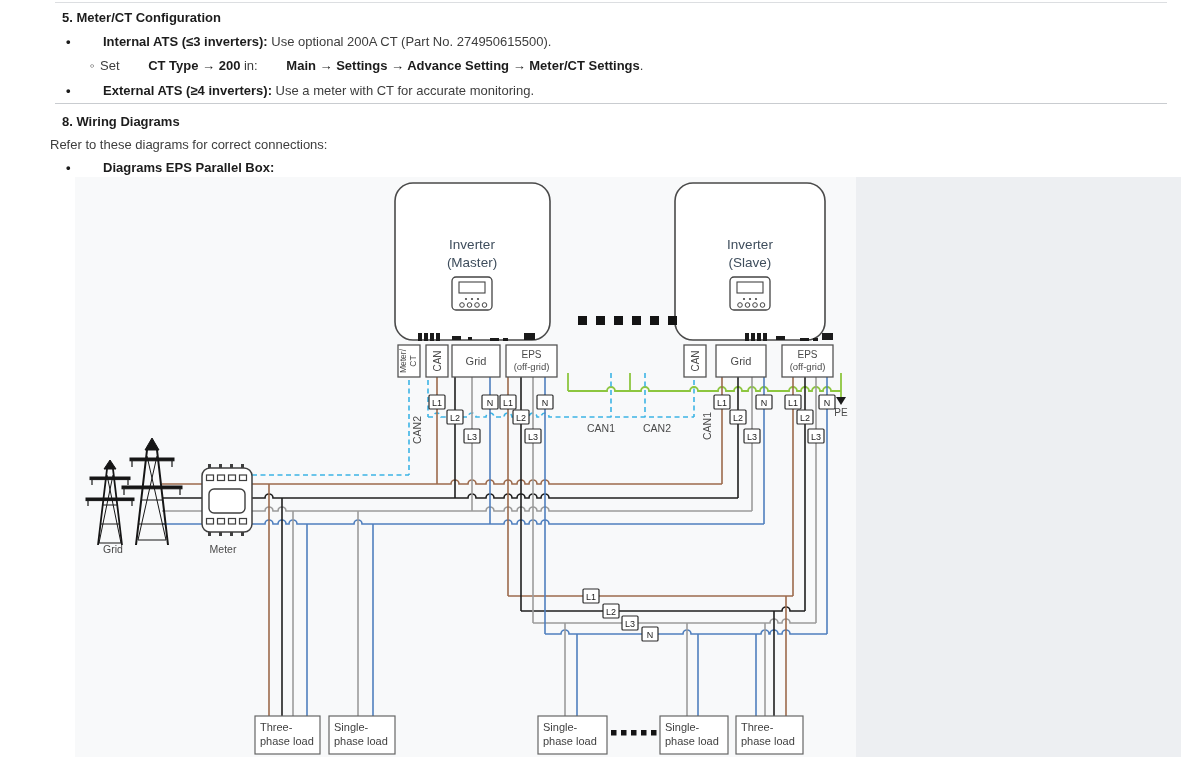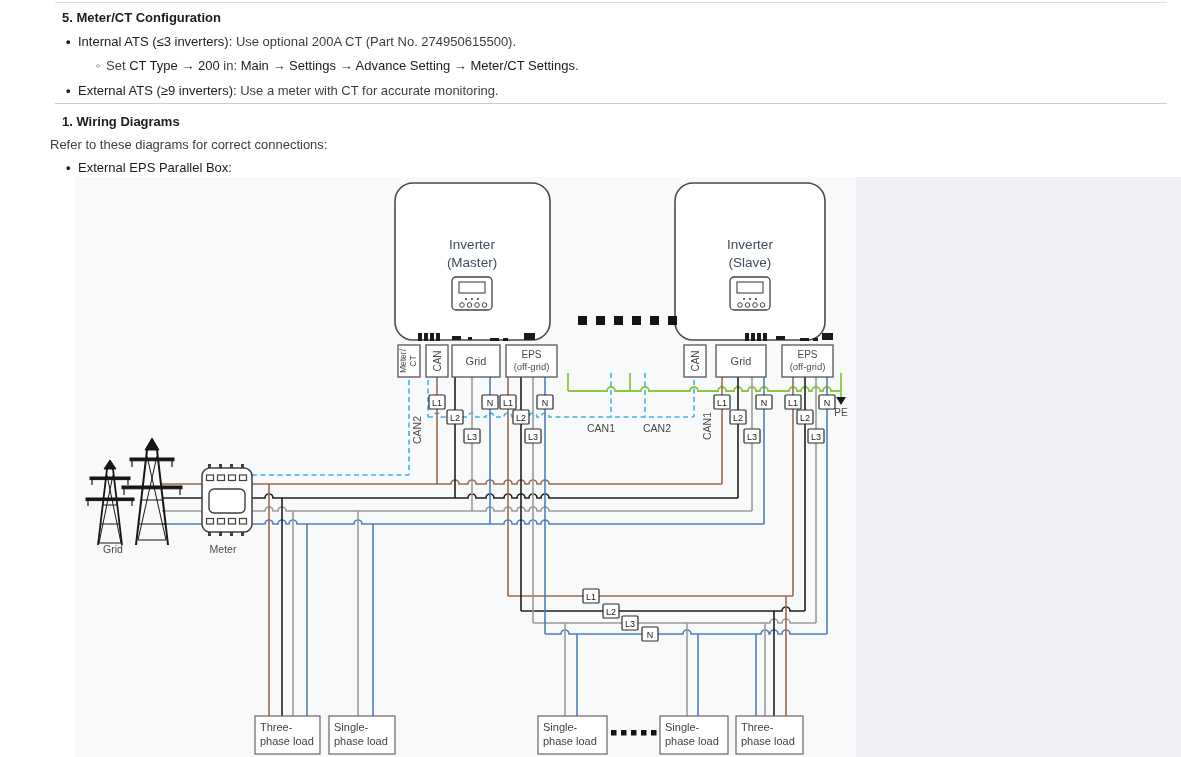--- a/index.html
+++ b/index.html
@@ -10,7 +10,7 @@
   .top-rule{position:absolute;top:2px;left:55px;right:14px;height:1px;background:#dcdee1;}
   .doc-line{position:absolute;font-size:13px;color:#3d3d3d;white-space:nowrap;}
   .hd{font-weight:bold;color:#1c1c1c;}
-  .b{font-weight:normal;color:#1c1c1c;}
+  .b{font-weight:bold;color:#1c1c1c;margin-left:25px;}
   .mk{display:inline-block;width:12px;color:#1c1c1c;font-weight:bold;}
   .mk2{display:inline-block;width:10px;color:#444;font-weight:normal;}
   .hr{position:absolute;top:103px;left:55px;right:14px;height:1px;background:#c9ccd0;}

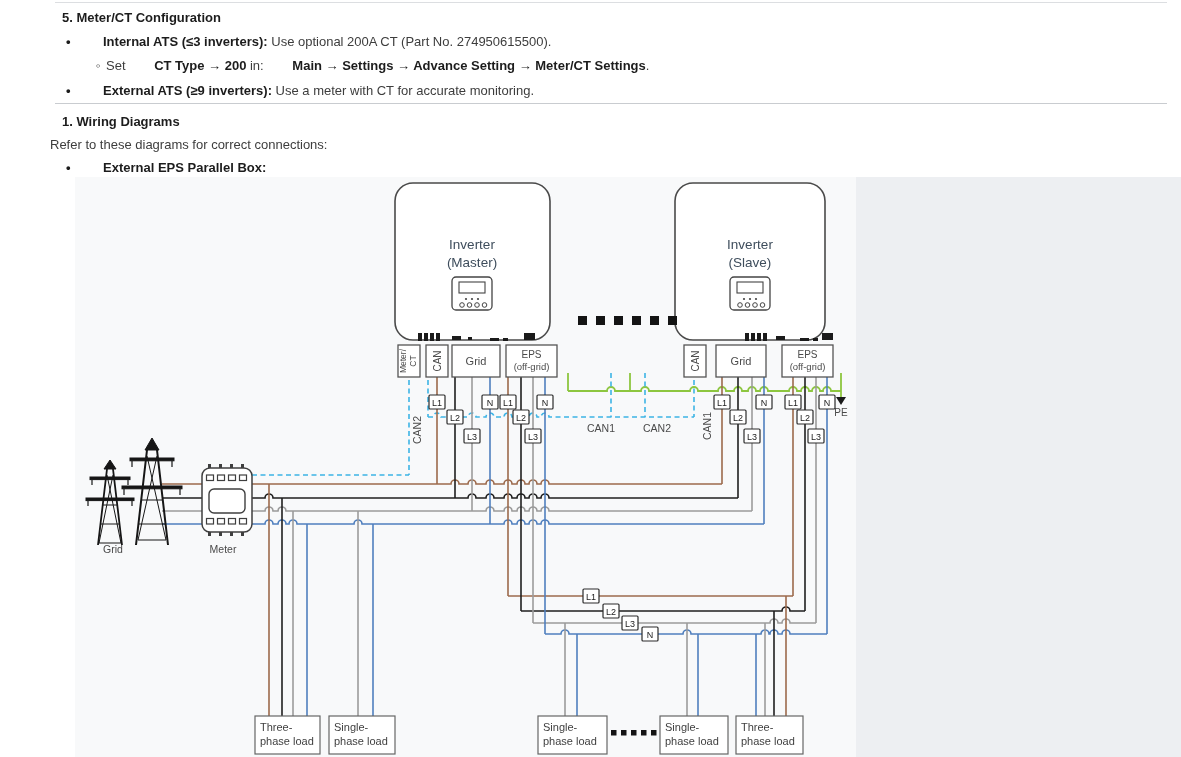--- a/index.html
+++ b/index.html
@@ -27,7 +27,7 @@
 
 <div class="doc-line" style="top:34px;left:66px"><span class="mk">•</span><span class="b">Internal ATS (≤3 inverters):</span><span> Use optional 200A CT (Part No. 274950615500).</span></div>
 
-<div class="doc-line" style="top:58px;left:96px"><span class="mk2">◦</span><span>Set </span><span class="b">CT Type → 200</span><span> in: </span><span class="b">Main → Settings → Advance Setting → Meter/CT Settings</span><span>.</span></div>
+<div class="doc-line" style="top:58px;left:90px"><span class="mk2">◦</span><span>Set </span><span class="b">CT Type → 200</span><span> in: </span><span class="b">Main → Settings → Advance Setting → Meter/CT Settings</span><span>.</span></div>
 
 <div class="doc-line" style="top:83px;left:66px"><span class="mk">•</span><span class="b">External ATS (≥9 inverters):</span><span> Use a meter with CT for accurate monitoring.</span></div>
 

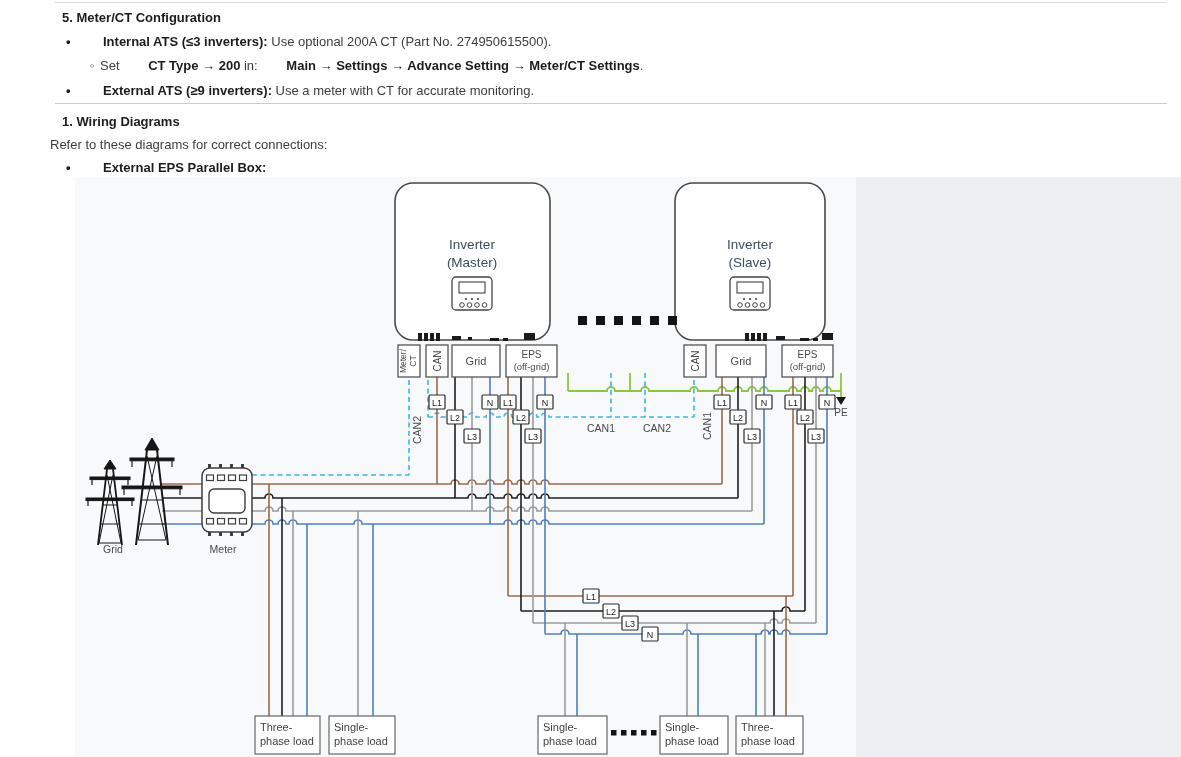--- a/index.html
+++ b/index.html
@@ -29,7 +29,7 @@
 
 <div class="doc-line" style="top:58px;left:90px"><span class="mk2">◦</span><span>Set </span><span class="b">CT Type → 200</span><span> in: </span><span class="b">Main → Settings → Advance Setting → Meter/CT Settings</span><span>.</span></div>
 
-<div class="doc-line" style="top:83px;left:66px"><span class="mk">•</span><span class="b">External ATS (≥9 inverters):</span><span> Use a meter with CT for accurate monitoring.</span></div>
+<div class="doc-line" style="top:83px;left:66px"><span class="mk">•</span><span class="b">External ATS (≥4 inverters):</span><span> Use a meter with CT for accurate monitoring.</span></div>
 
 <div class="hr"></div>
 

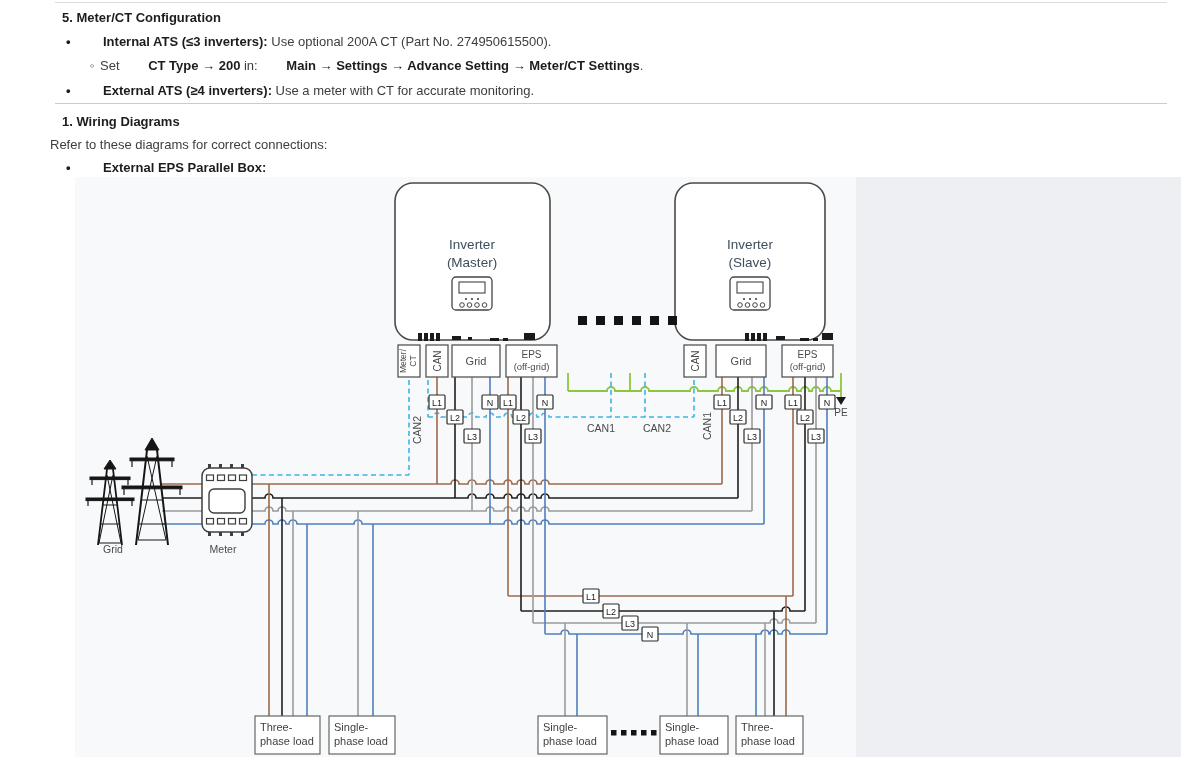--- a/index.html
+++ b/index.html
@@ -33,7 +33,7 @@
 
 <div class="hr"></div>
 
-<div class="doc-line hd" style="top:114px;left:62px">1. Wiring Diagrams</div>
+<div class="doc-line hd" style="top:114px;left:62px">8. Wiring Diagrams</div>
 <div class="doc-line" style="top:137px;left:50px">Refer to these diagrams for correct connections:</div>
 <div class="doc-line" style="top:160px;left:66px"><span class="mk">•</span><span class="b">External EPS Parallel Box:</span></div>
 

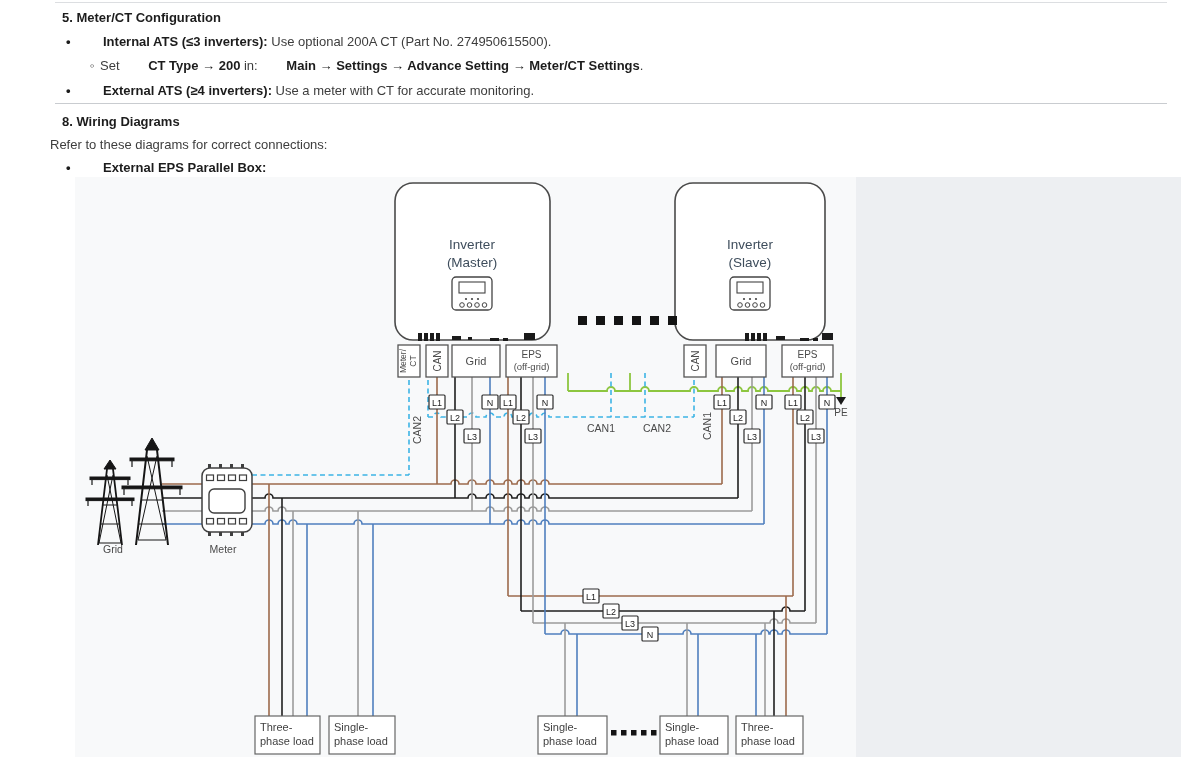--- a/index.html
+++ b/index.html
@@ -35,7 +35,7 @@
 
 <div class="doc-line hd" style="top:114px;left:62px">8. Wiring Diagrams</div>
 <div class="doc-line" style="top:137px;left:50px">Refer to these diagrams for correct connections:</div>
-<div class="doc-line" style="top:160px;left:66px"><span class="mk">•</span><span class="b">External EPS Parallel Box:</span></div>
+<div class="doc-line" style="top:160px;left:66px"><span class="mk">•</span><span class="b">Diagrams EPS Parallel Box:</span></div>
 
 <div class="right-panel"></div>
 

